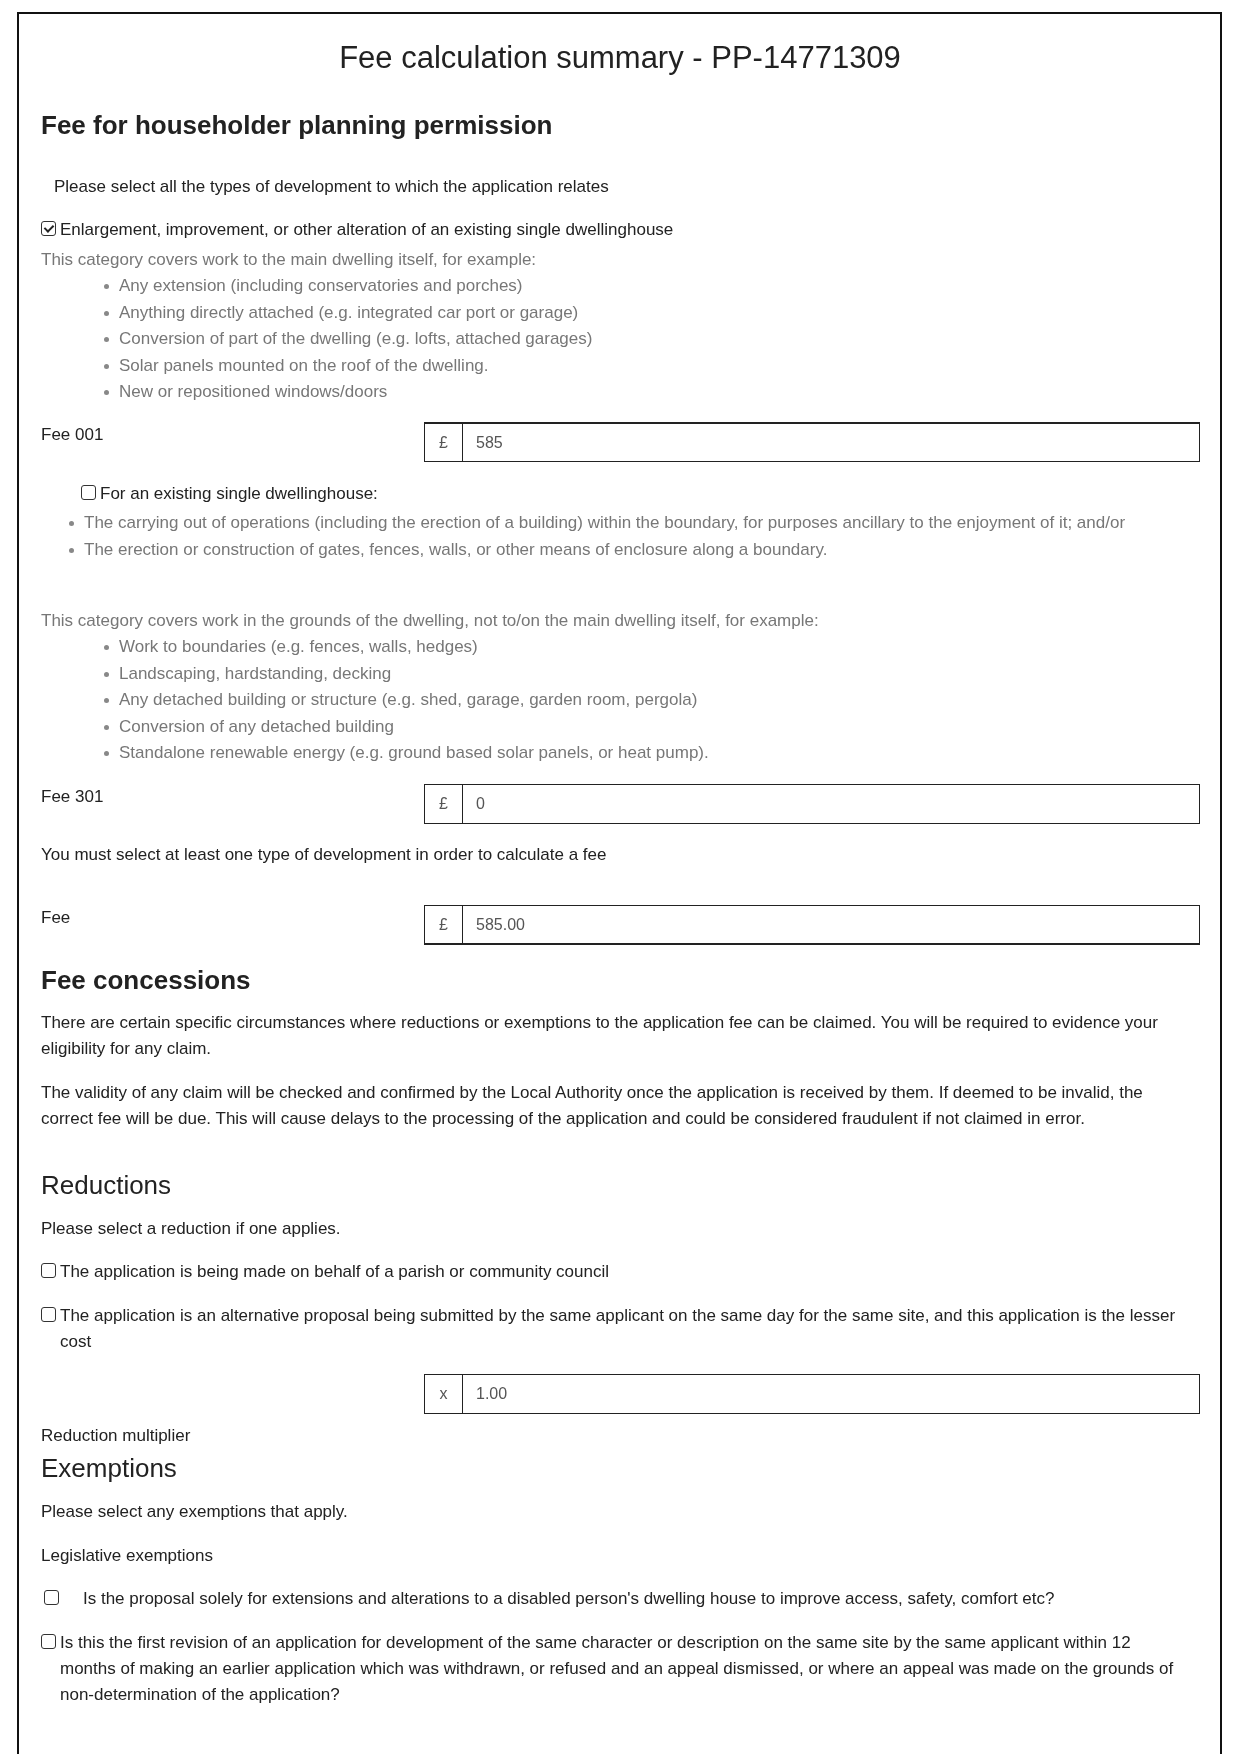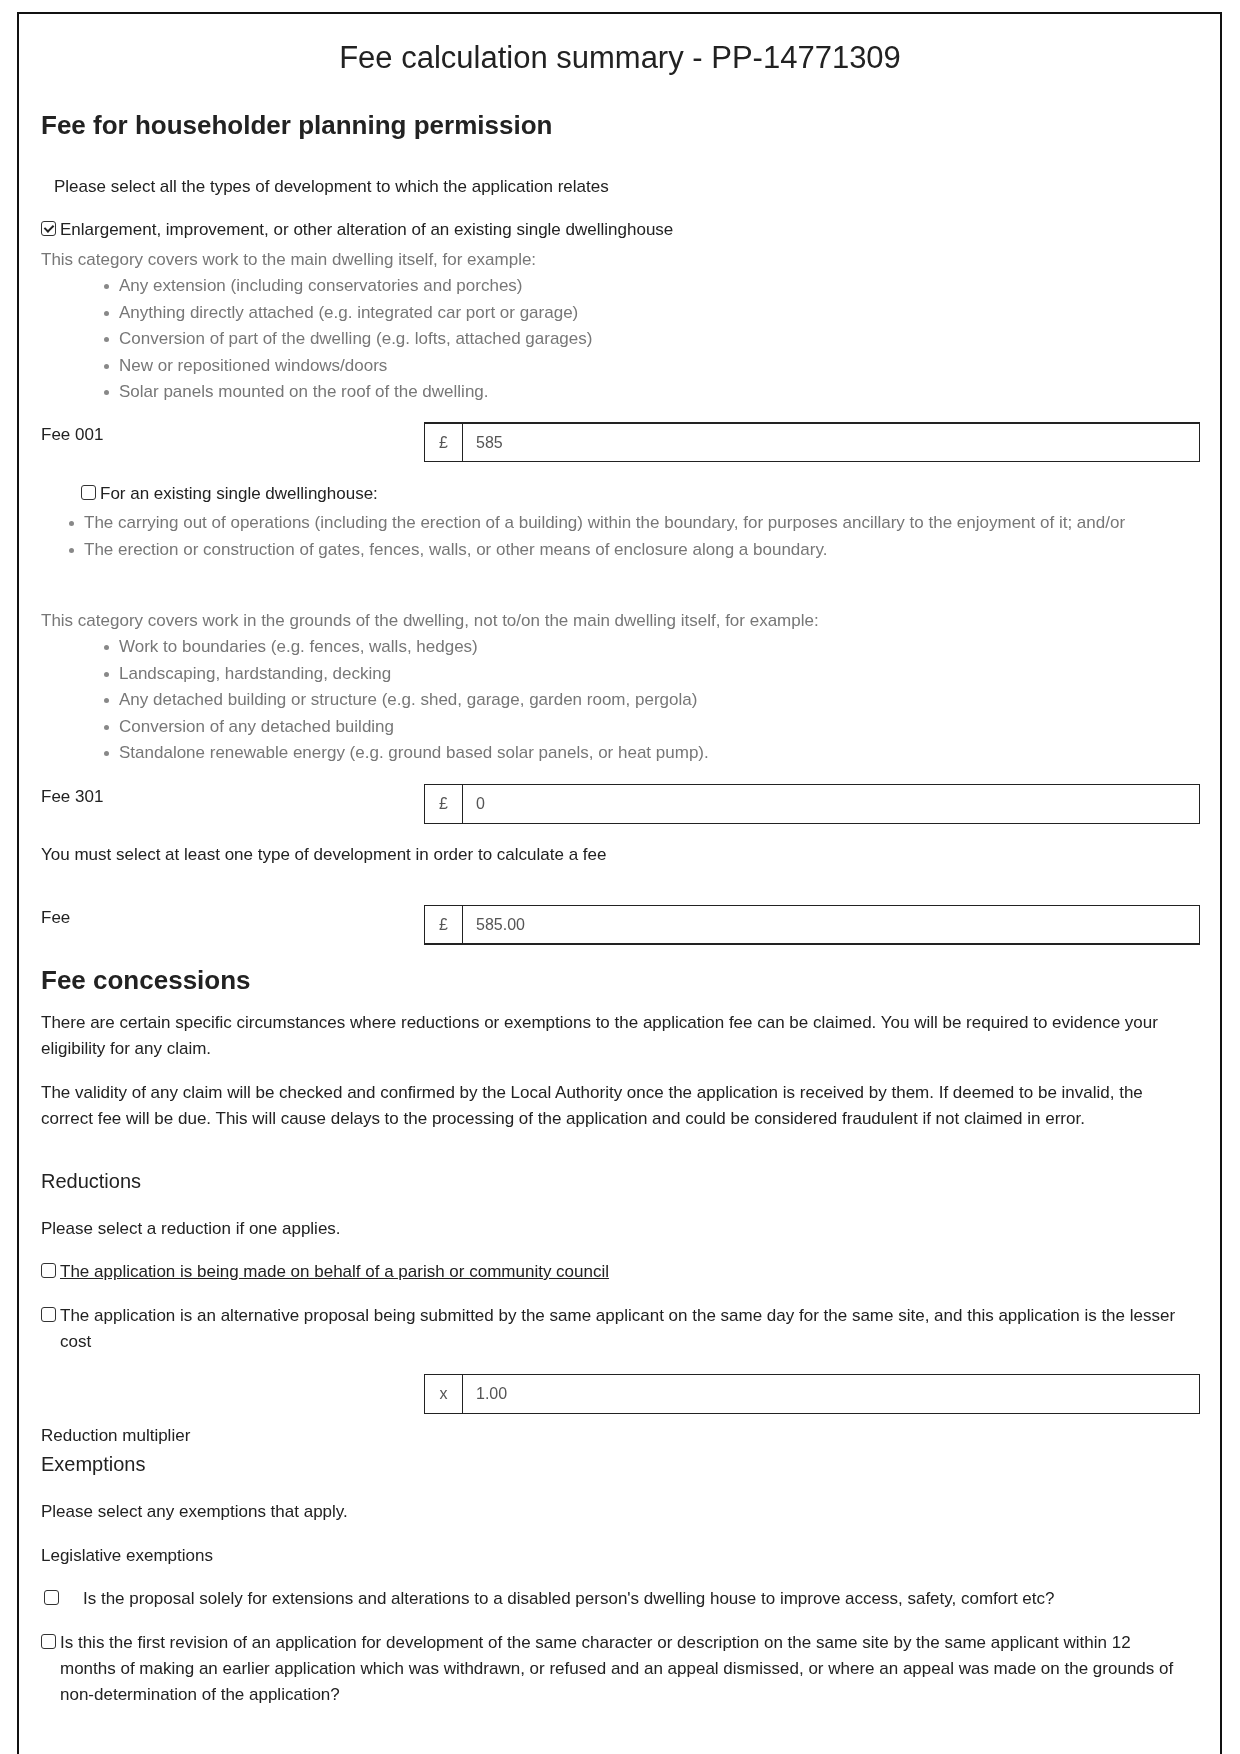--- a/index.html
+++ b/index.html
@@ -68,8 +68,8 @@
   <li>Any extension (including conservatories and porches)</li>
   <li>Anything directly attached (e.g. integrated car port or garage)</li>
   <li>Conversion of part of the dwelling (e.g. lofts, attached garages)</li>
+  <li>Solar panels mounted on the roof of the dwelling.</li>
   <li>New or repositioned windows/doors</li>
-  <li>Solar panels mounted on the roof of the dwelling.</li>
 </ul>
 <div class="abs lbl" style="left:41px; top:425px;">Fee 001</div>
 <div class="field thick-top" style="top:422px;">

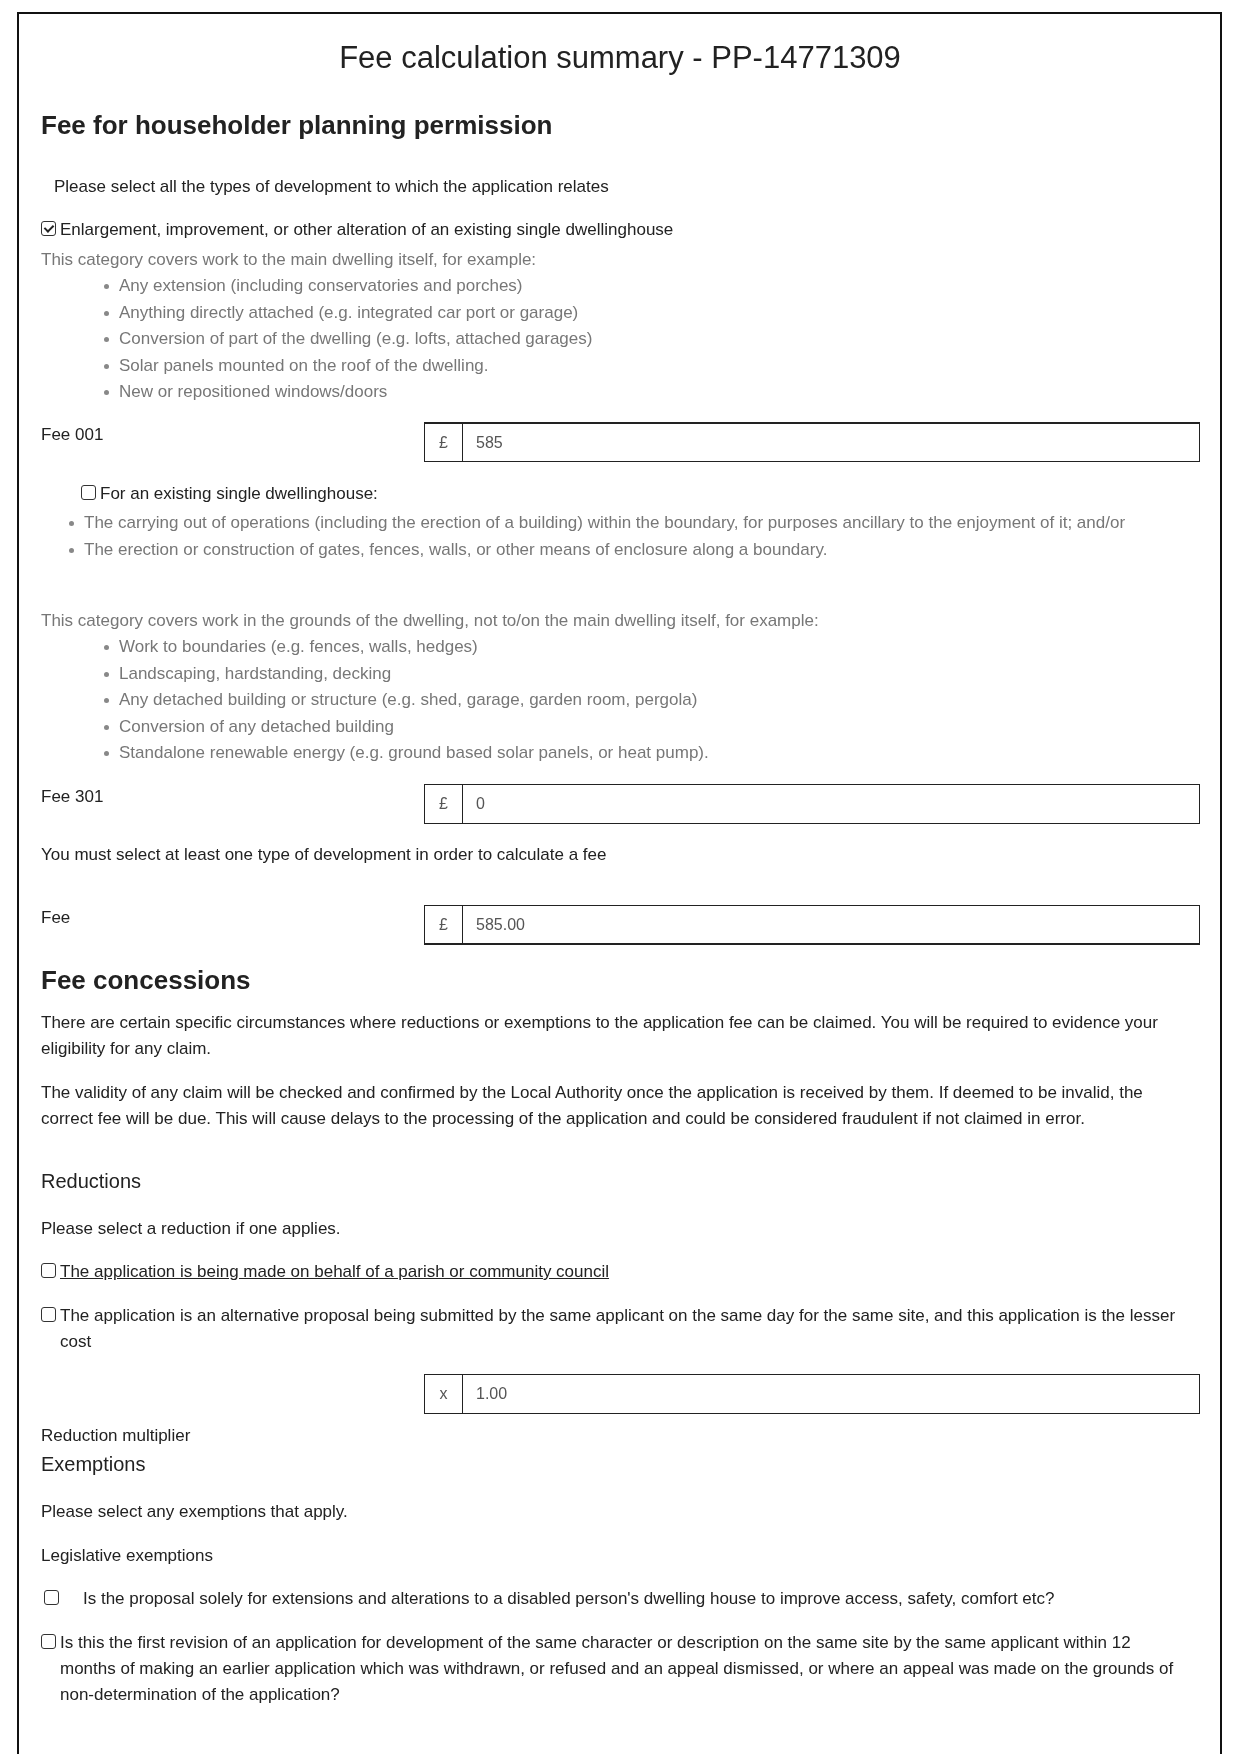--- a/index.html
+++ b/index.html
@@ -14,7 +14,7 @@
   .abs { position: absolute; }
   .title { left: 0; width: 1240px; top: 40px; text-align: center; font-size: 31px; color: #222; }
   .h2b { font-size: 26px; font-weight: bold; color: #222; }
-  .h2n { font-size: 20px; color: #222; }
+  .h2n { font-size: 26px; color: #222; }
   .txt { font-size: 17px; color: #222; line-height: 26px; }
   .grey { font-size: 17px; color: #777777; line-height: 26px; }
   ul.blist { margin: 0; padding: 0; list-style: none; }

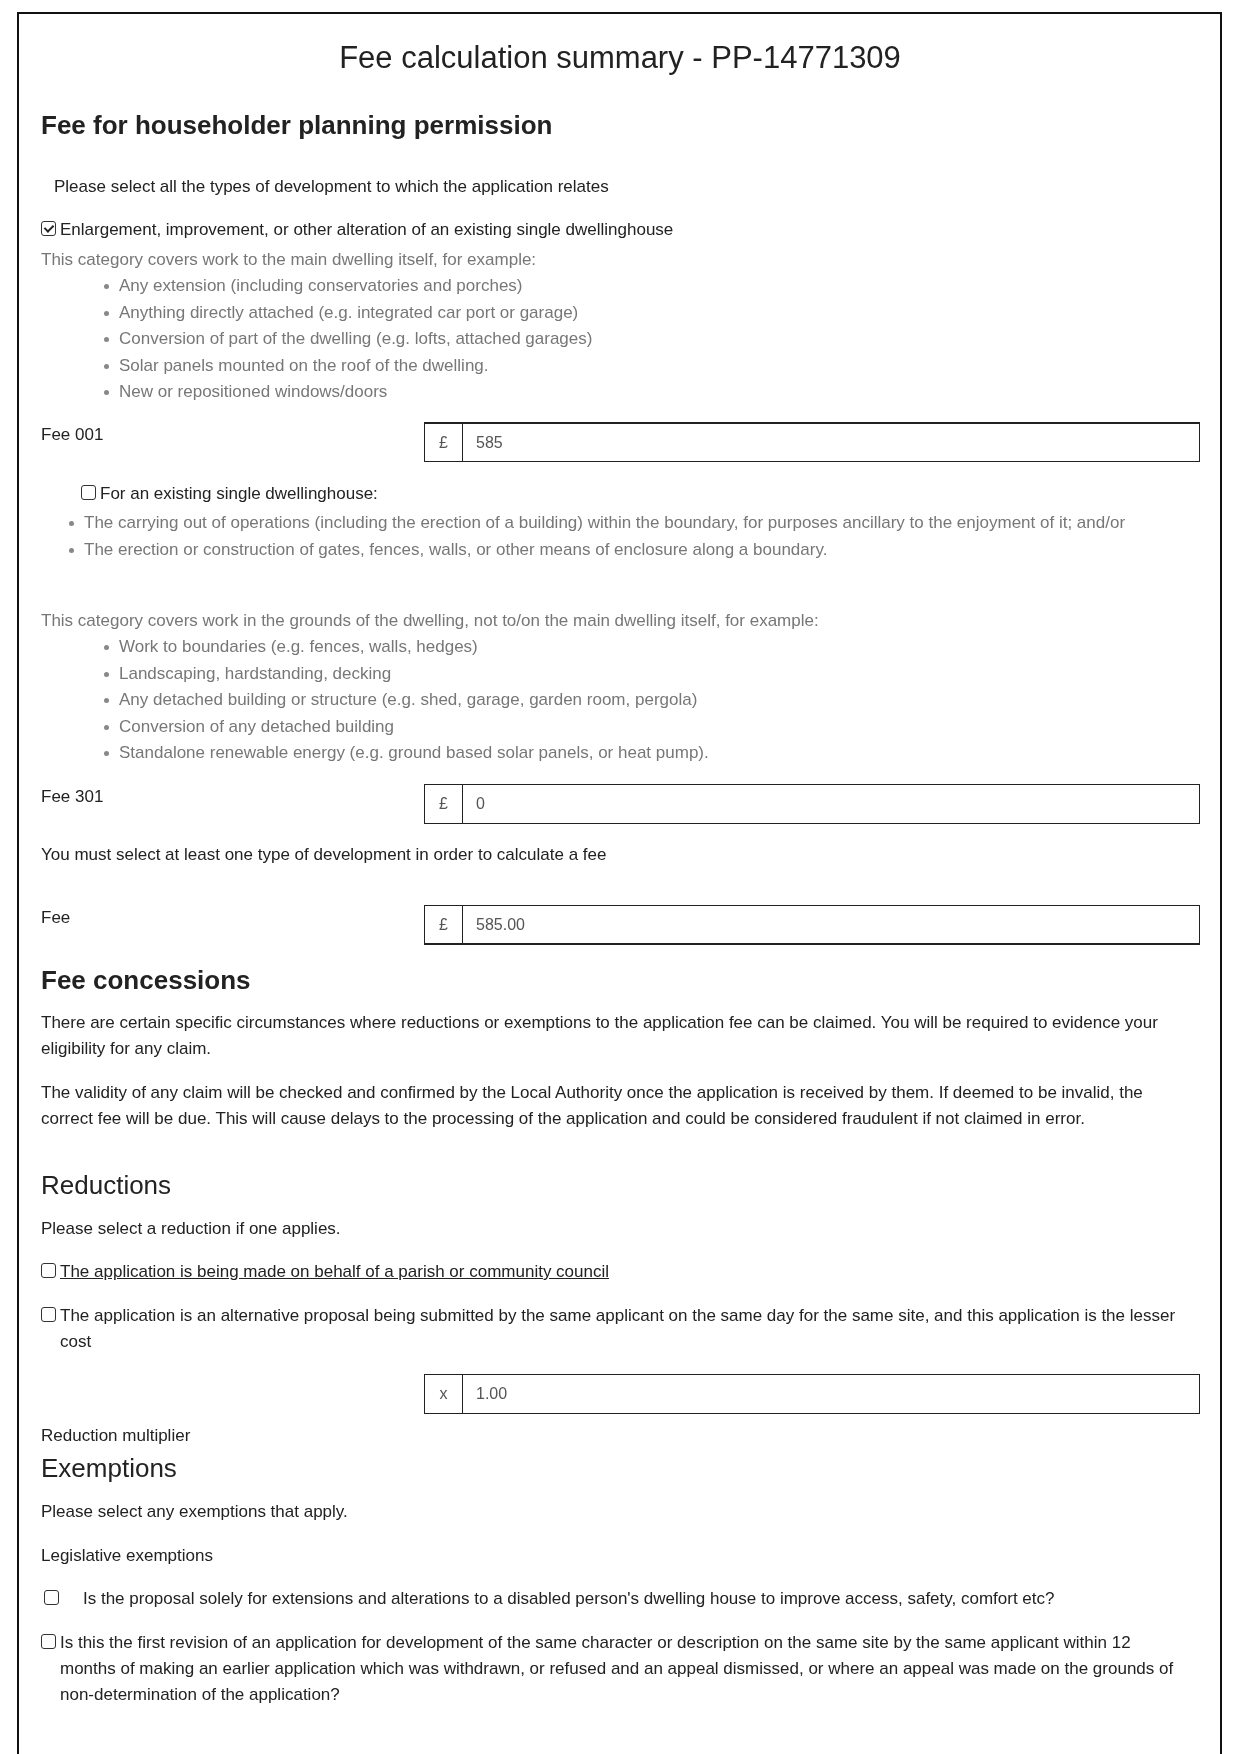--- a/index.html
+++ b/index.html
@@ -113,7 +113,7 @@
 
 <div class="abs h2n" style="left:41px; top:1170px;">Reductions</div>
 <div class="abs txt" style="left:41px; top:1216px;">Please select a reduction if one applies.</div>
-<div class="abs cb-row" style="left:41px; top:1259px; width:1150px;text-decoration:underline;">
+<div class="abs cb-row" style="left:41px; top:1259px; width:1150px;">
   <span class="cb"></span>
   <span>The application is being made on behalf of a parish or community council</span>
 </div>

